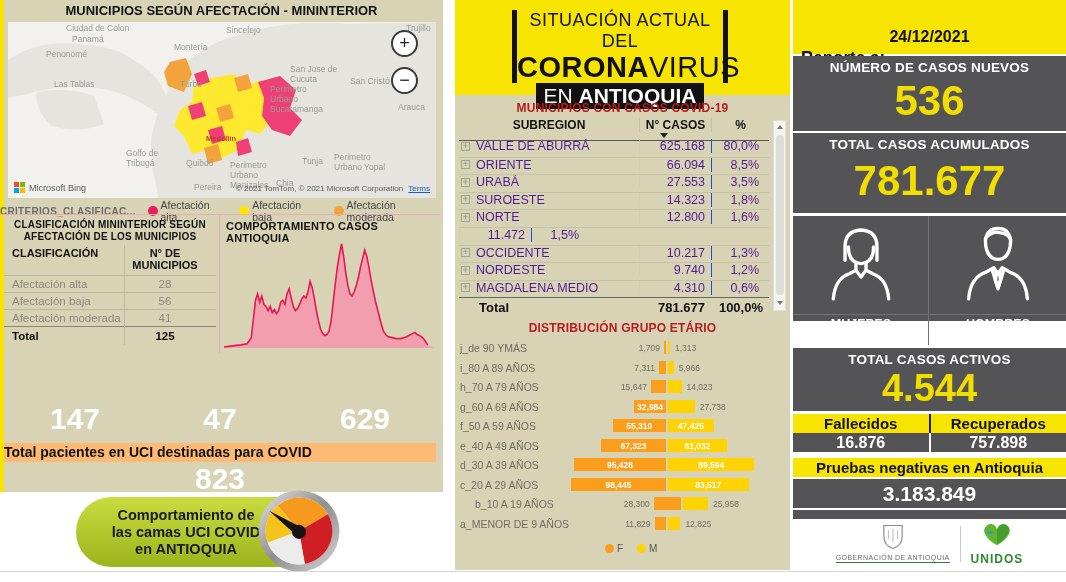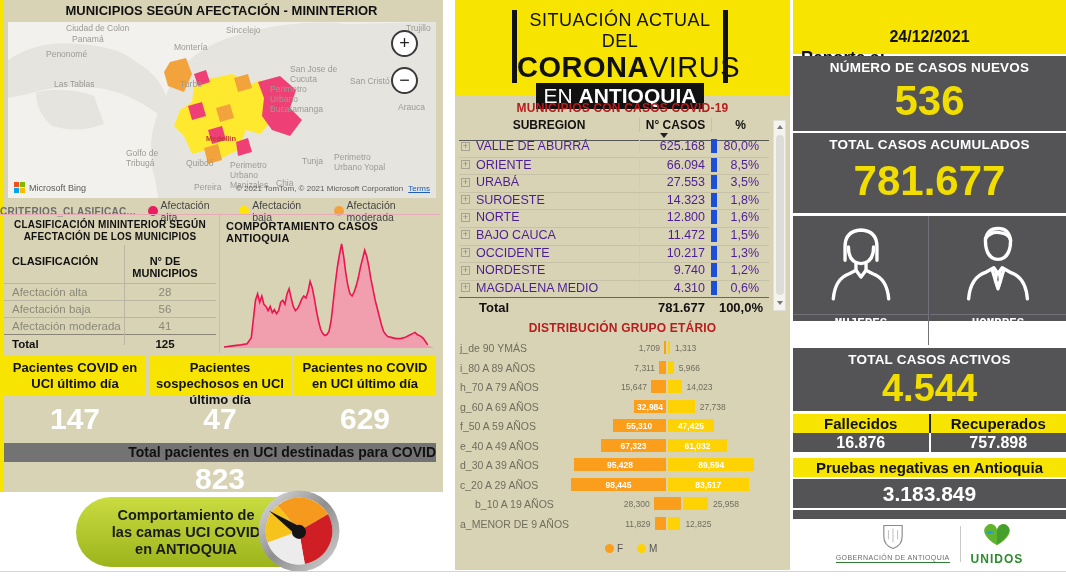--- a/index.html
+++ b/index.html
@@ -85,7 +85,7 @@
   .expand-icon { width:9px; height:9px; border:1px solid #a6a390; font-size:9px; line-height:7px; text-align:center; color:#8b8879; flex:0 0 9px; }
   .expand-icon::before { content:"+"; }
   .scas { width:72px; text-align:right; padding-right:6px; border-left:1px solid #d2cdb5; }
-  .spct { width:58px; text-align:right; padding-right:10px; border-left:6px solid #1d4ed8; }
+  .spct { width:58px; text-align:right; padding-right:10px; border-left:1px solid #1d4ed8; }
   #sub-total { position:absolute; left:4px; top:297px; width:310px; display:flex; border-top:1px solid #666; font-size:13px; font-weight:bold; color:#111; height:19px; align-items:center; }
   #sub-total .t1 { flex:1; padding-left:20px; }
   #sub-total .t2 { width:72px; text-align:right; padding-right:6px; }

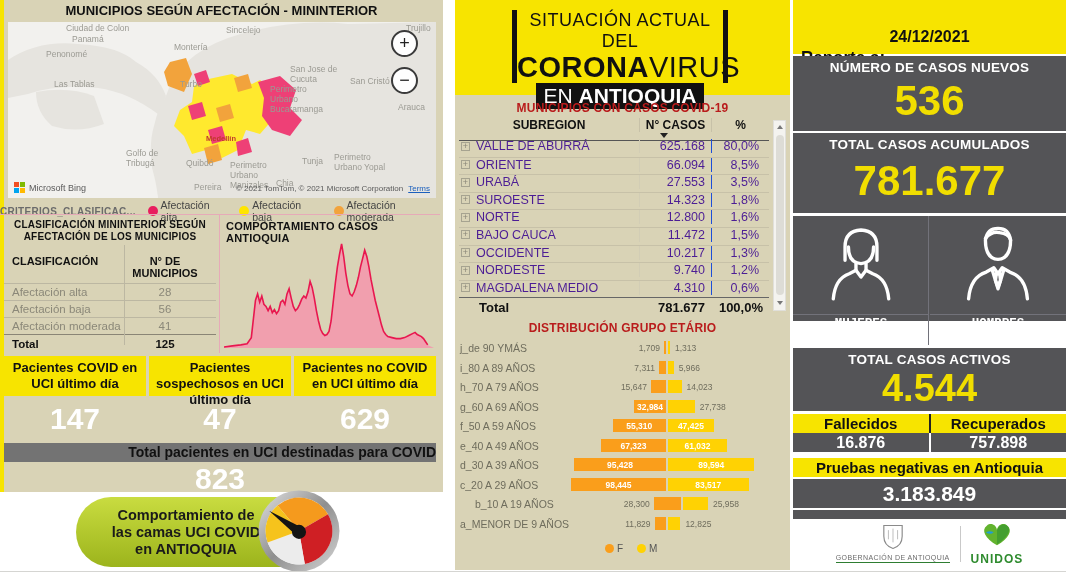--- a/index.html
+++ b/index.html
@@ -366,10 +366,6 @@
           <span class="spct">1,6%</span>
         </div>
         <div class="srow">
-          <span class="sname">
-            <span class="expand-icon"></span>
-            <span class="sname-t">BAJO CAUCA</span>
-          </span>
           <span class="scas">11.472</span>
           <span class="spct">1,5%</span>
         </div>

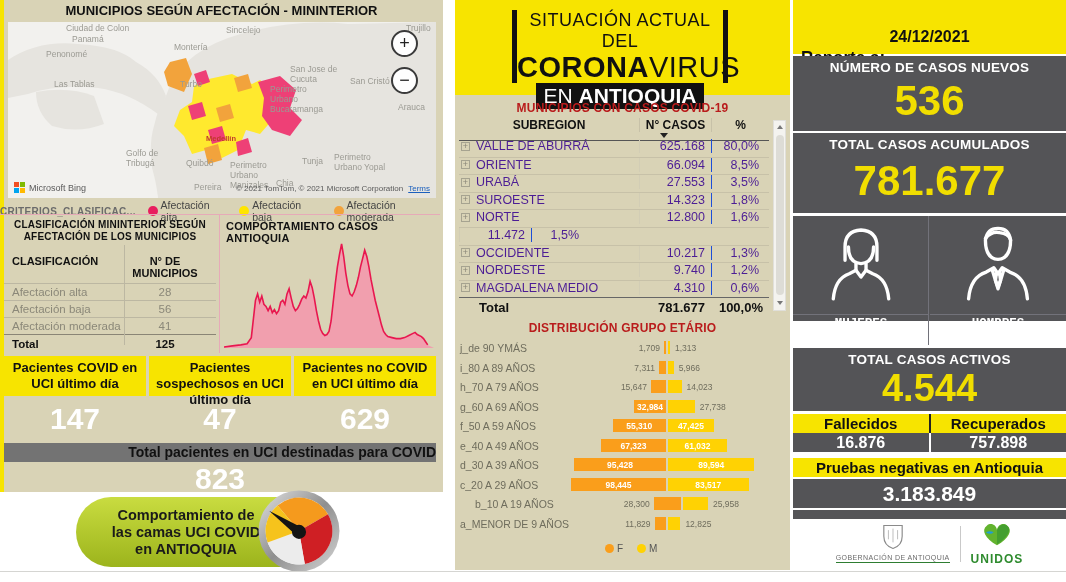--- a/index.html
+++ b/index.html
@@ -33,7 +33,7 @@
 
   #class-panel { position:absolute; left:4px; top:216px; width:212px; height:136px; }
   .class-title { text-align:center; font-size:10px; font-weight:bold; color:#111; padding:3px 8px 2px; line-height:12px; letter-spacing:.2px; }
-  .class-header { display:flex; font-weight:bold; font-size:11px; color:#111; padding:2px 0 4px;margin-top:8px; }
+  .class-header { display:flex; font-weight:bold; font-size:11px; color:#111; padding:2px 0 4px; }
   .class-header .c1 { width:118px; padding-left:8px; }
   .class-header .c2 { width:86px; text-align:center; line-height:12px; }
   #class-vline { position:absolute; left:120px; top:29px; width:1px; height:100px; background:#bcb7a2; }

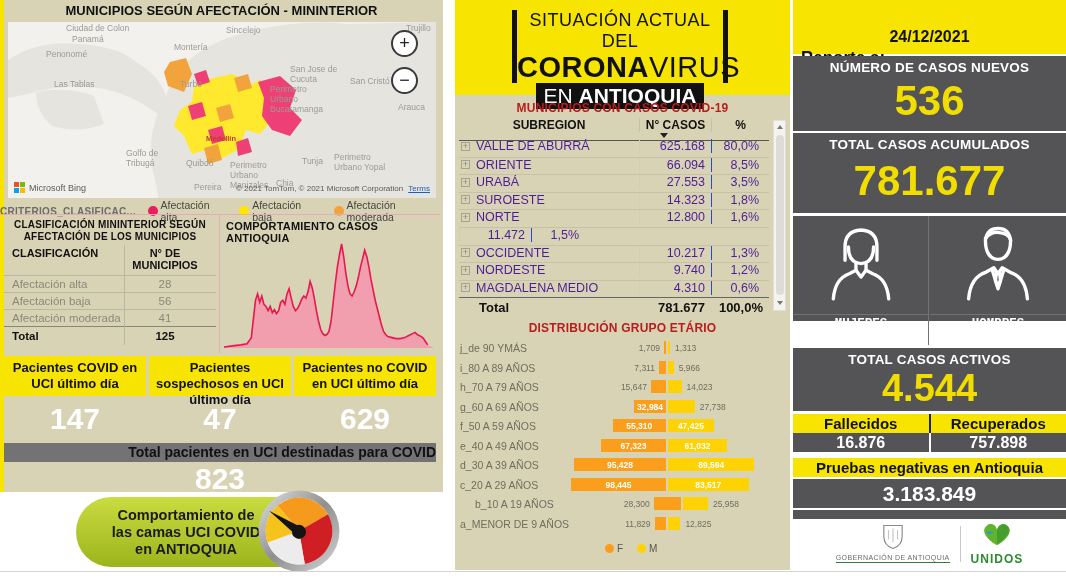--- a/index.html
+++ b/index.html
@@ -121,7 +121,7 @@
   .gbox .gvalue { display:block; text-align:center; font-weight:bold; color:#f1de00; }
   #box-new { top:56px; height:75px; } #box-new .gvalue { font-size:42px; margin-top:2px; }
   #box-acum { top:133px; height:80px; } #box-acum .gvalue { font-size:42px; margin-top:5px; }
-  #box-gender { top:216px; height:105px; background:#545457;font-family:Liberation Mono, monospace; }
+  #box-gender { top:216px; height:105px; background:#545457; }
   .ghalf { position:absolute; top:0; width:136px; height:129px; }
   #ghalf-f { left:0; border-right:1px solid #72727a; }
   #ghalf-m { left:137px; }

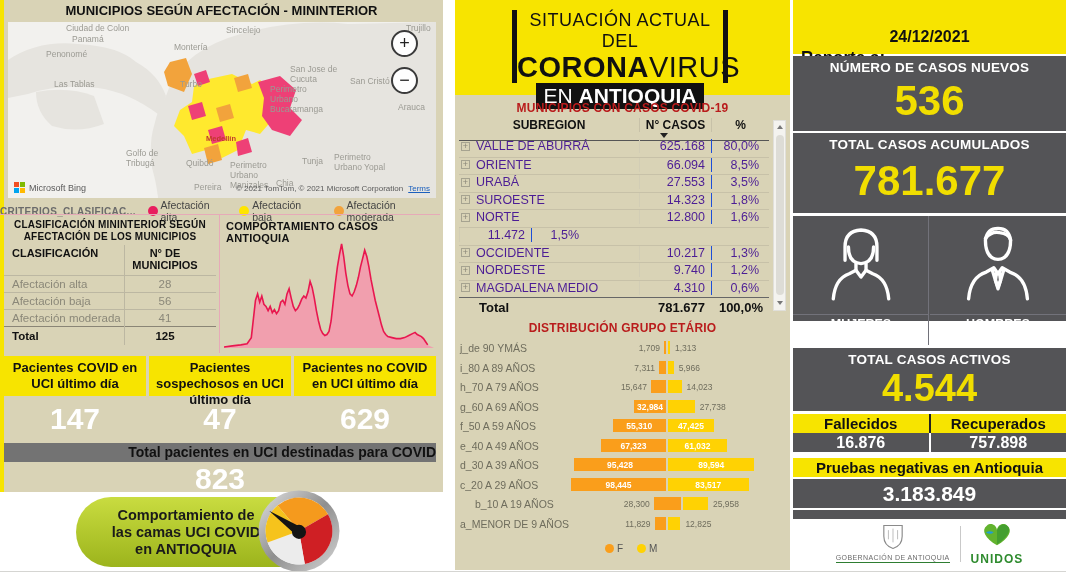--- a/index.html
+++ b/index.html
@@ -271,11 +271,6 @@
       </svg>
     </div>
 
-    <div id="uci-cards">
-        <div class="ucihead">Pacientes COVID en UCI último día</div>
-        <div class="ucihead">Pacientes sospechosos en UCI último día</div>
-        <div class="ucihead">Pacientes no COVID en UCI último día</div>
-      </div>
     <div id="uci-values">
         <div class="ucival">147</div>
         <div class="ucival">47</div>

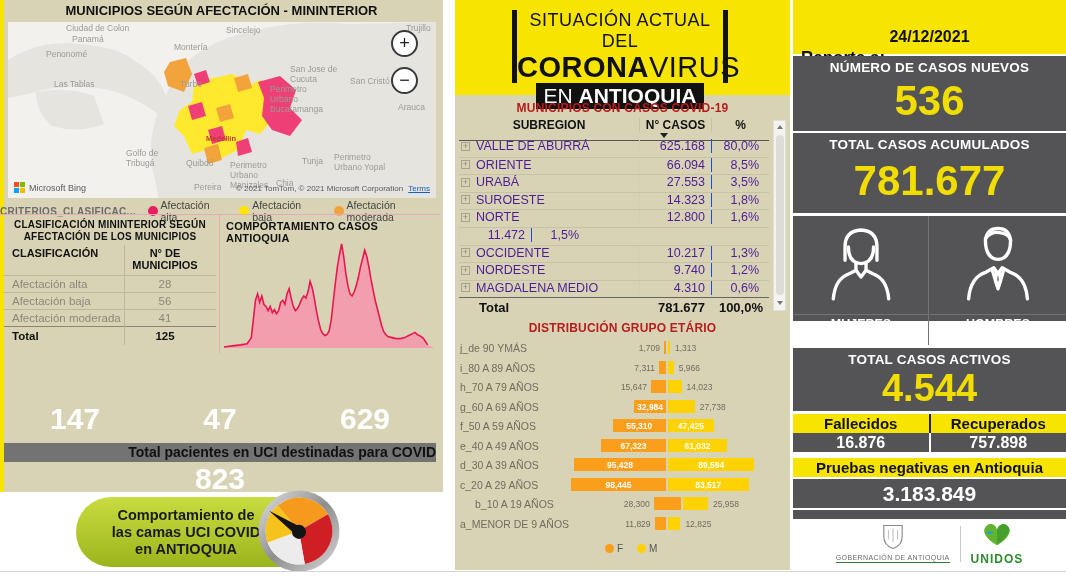--- a/index.html
+++ b/index.html
@@ -52,7 +52,7 @@
   .ucihead { flex:1; background:#f7e400; height:40px; font-size:13px; font-weight:bold; color:#111; text-align:center; padding-top:4px; line-height:16px; }
   #uci-values { position:absolute; left:4px; top:396px; width:432px; display:flex; gap:3px; }
   .ucival { flex:1; text-align:center; font-size:30px; font-weight:bold; color:#fff; padding-top:6px; }
-  #uci-total-bar { position:absolute; left:4px; top:443px; width:432px; height:19px; background:#737373; text-align:right; font-size:14px; font-weight:bold; color:#111; line-height:19px; }
+  #uci-total-bar { position:absolute; left:4px; top:443px; width:432px; height:19px; background:#fdba74; text-align:left; font-size:14px; font-weight:bold; color:#111; line-height:19px; }
   #uci-total-val { position:absolute; left:4px; top:462px; width:432px; text-align:center; font-size:30px; font-weight:bold; color:#fff; }
 
   #gauge-pill { position:absolute; left:76px; top:497px; width:246px; height:70px; border-radius:35px; background:linear-gradient(180deg,#c9dc40,#9cb41c); display:flex; align-items:center; cursor:pointer; }

